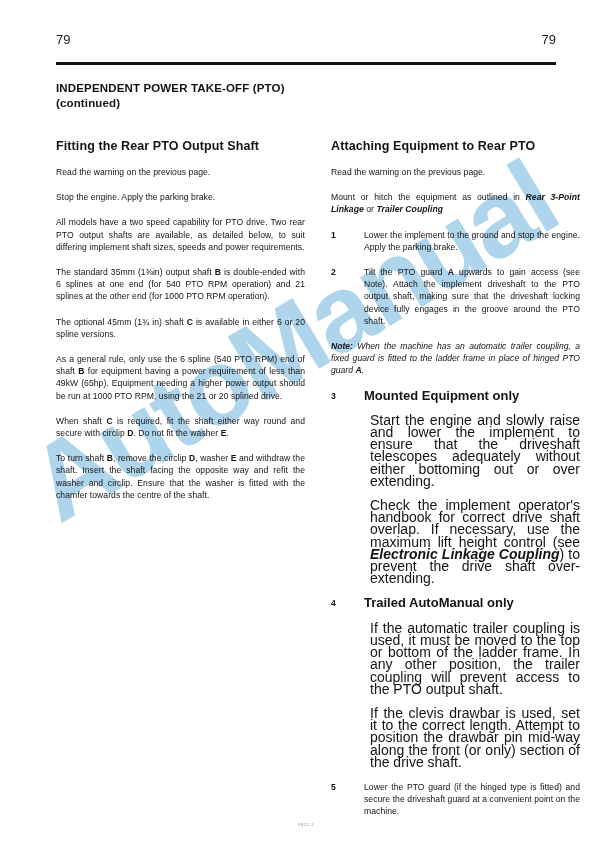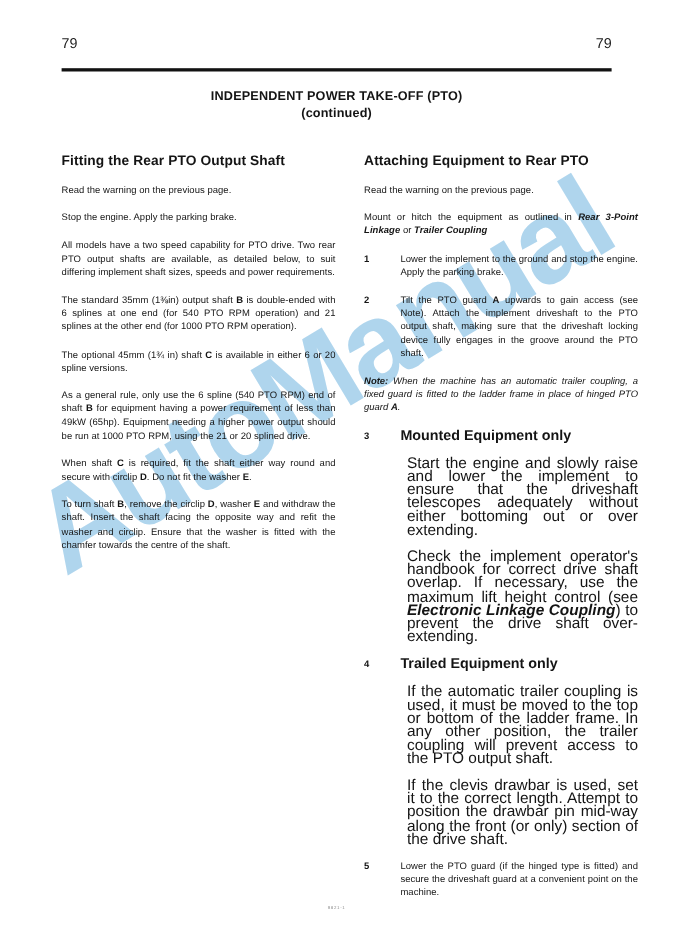--- a/index.html
+++ b/index.html
@@ -88,7 +88,7 @@
     left: 56px;
     right: 56px;
     top: 81px;
-    text-align: center;
+    text-align: left;
     font-size: 11.5px;
     font-weight: 700;
     line-height: 14.5px;

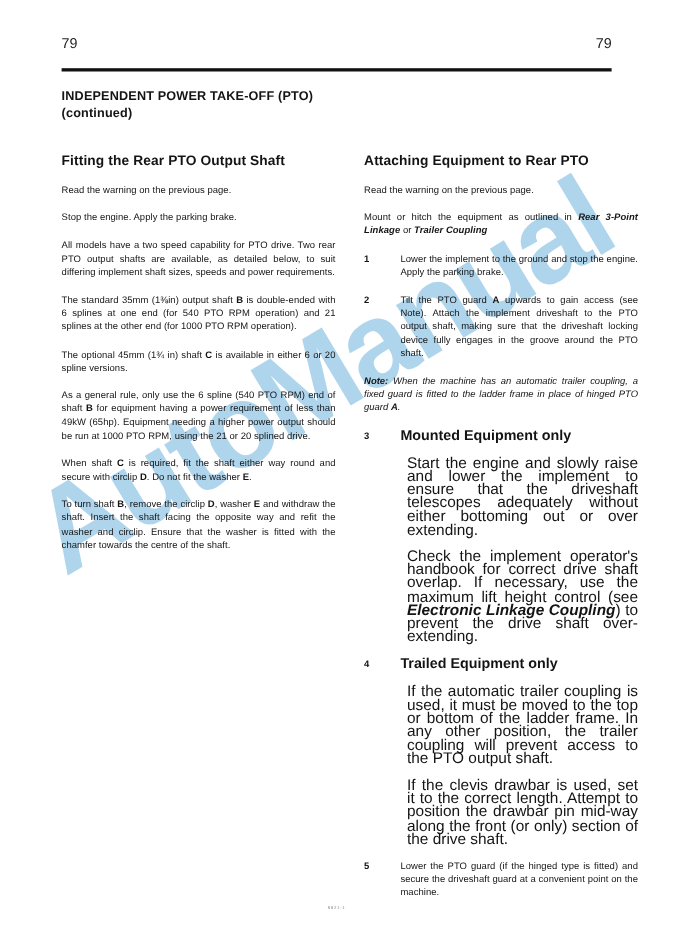--- a/index.html
+++ b/index.html
@@ -252,7 +252,7 @@
 
       <div class="num-item">
         <span class="num">4</span>
-        <div class="subhead">Trailed Equipment only</div>
+        <div class="subhead">Trailed AutoManual only</div>
         <p class="sub-p">If the automatic trailer coupling is used, it must be moved to the top or bottom of the ladder frame. In any other position, the trailer coupling will prevent access to the PTO output shaft.</p>
         <p class="sub-p">If the clevis drawbar is used, set it to the correct length. Attempt to position the drawbar pin mid-way along the front (or only) section of the drive shaft.</p>
       </div>

